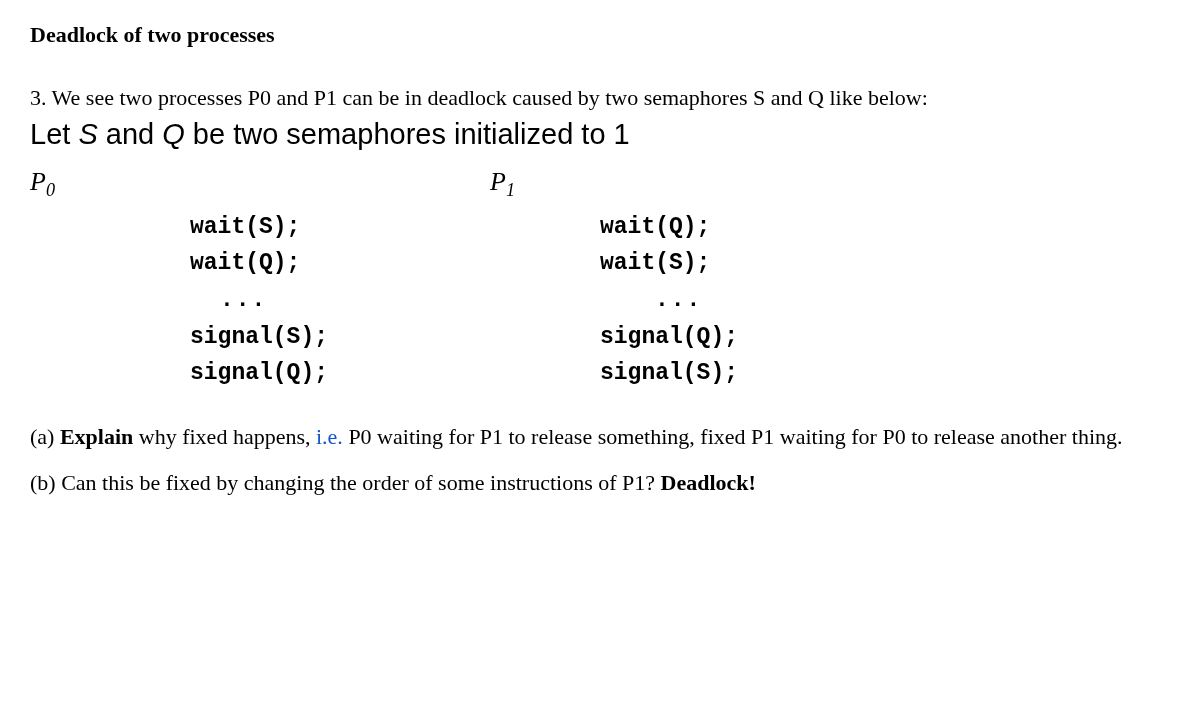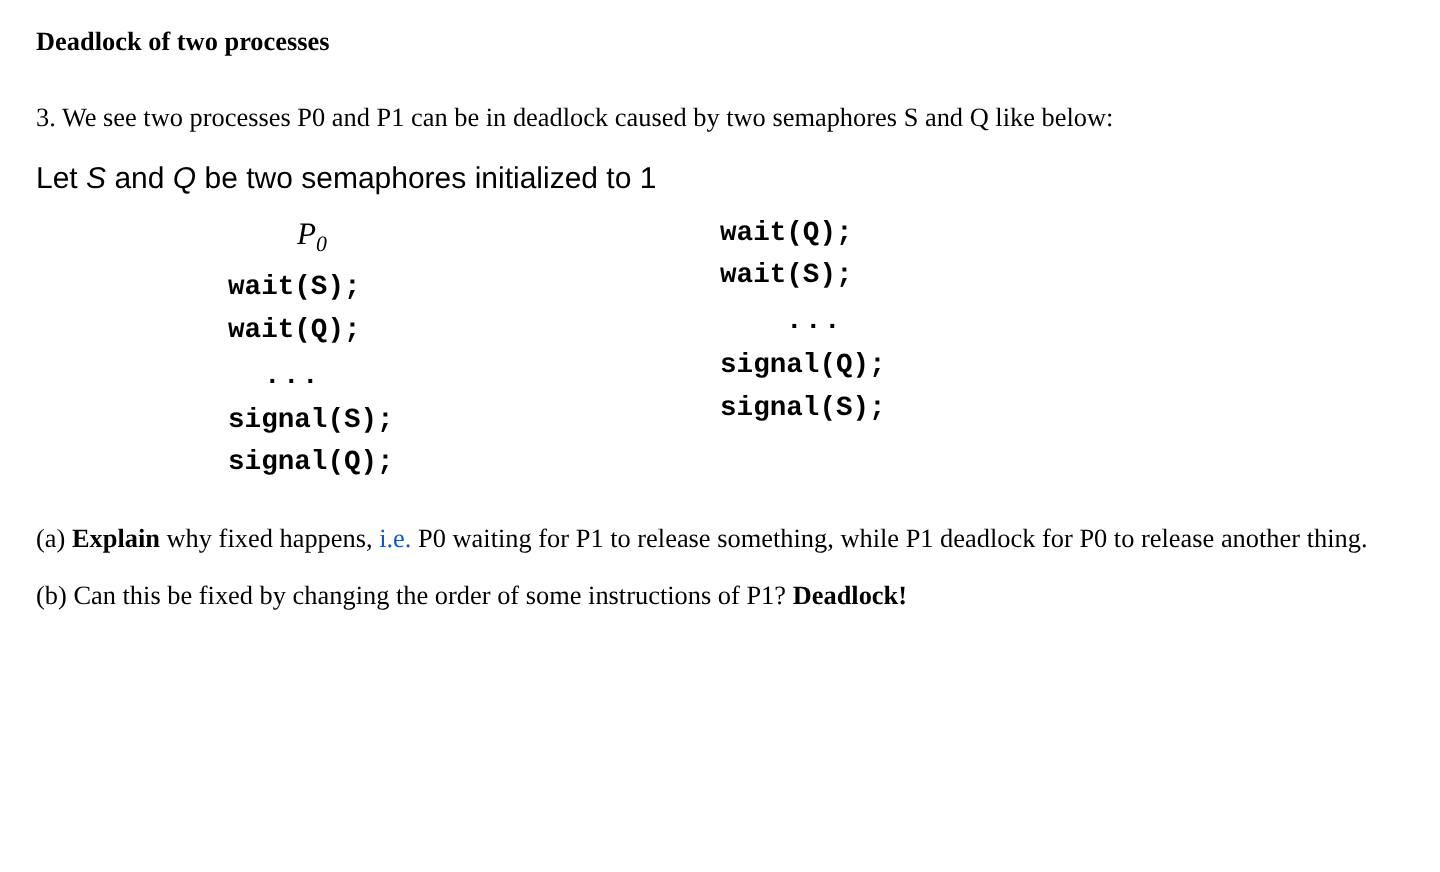--- a/index.html
+++ b/index.html
@@ -17,7 +17,6 @@
       margin-bottom: 32px;
     }
     .para {
-      margin-bottom: 18px;
       text-align: justify;
     }
     .sans {

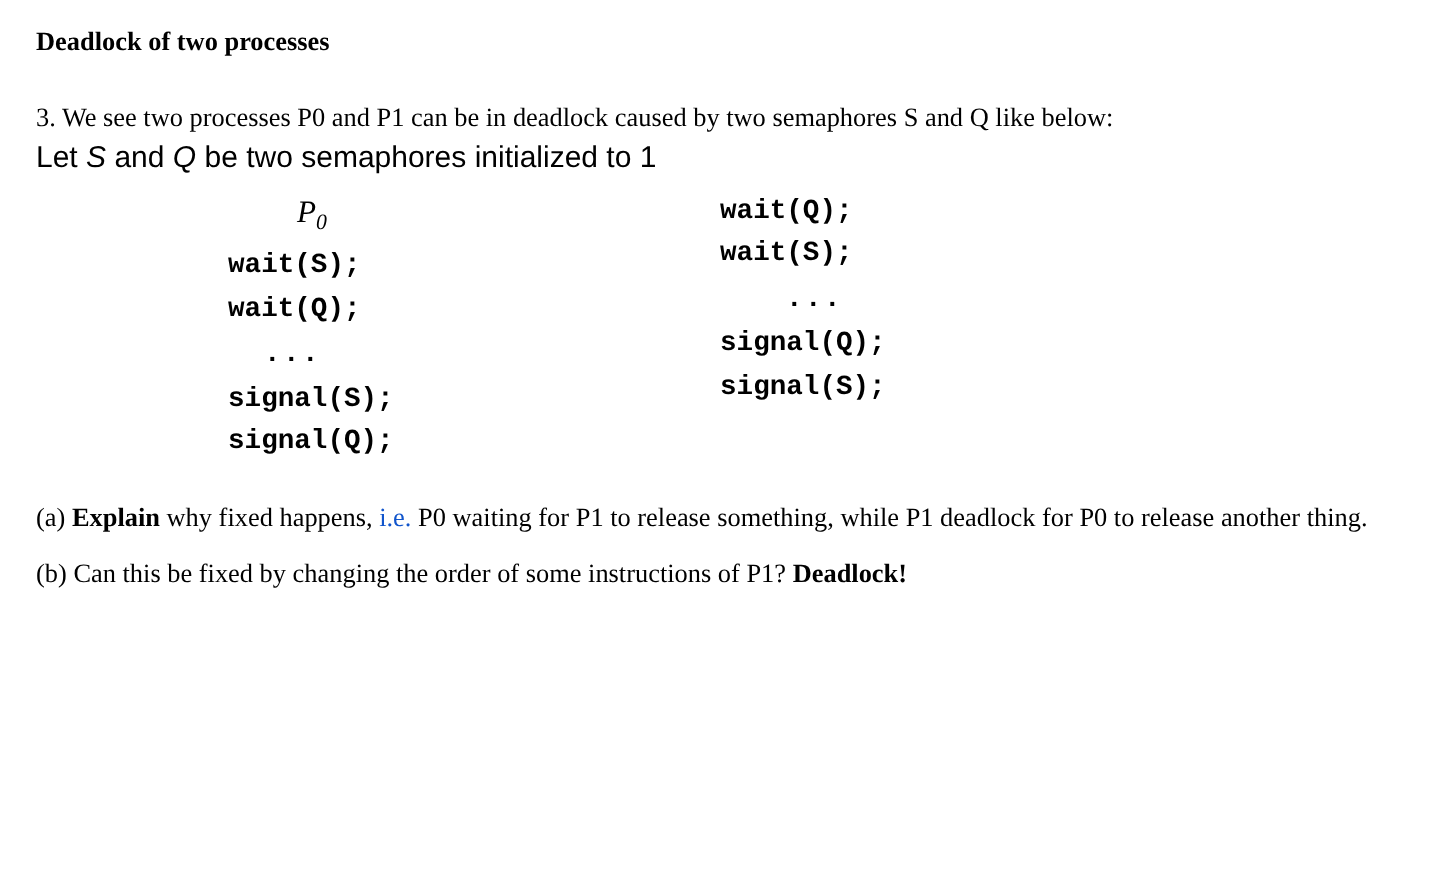--- a/index.html
+++ b/index.html
@@ -21,7 +21,7 @@
     }
     .sans {
       font-family: Arial, Helvetica, sans-serif;
-      font-size: 25px;
+      font-size: 29px;
     }
     .italic {
       font-style: italic;

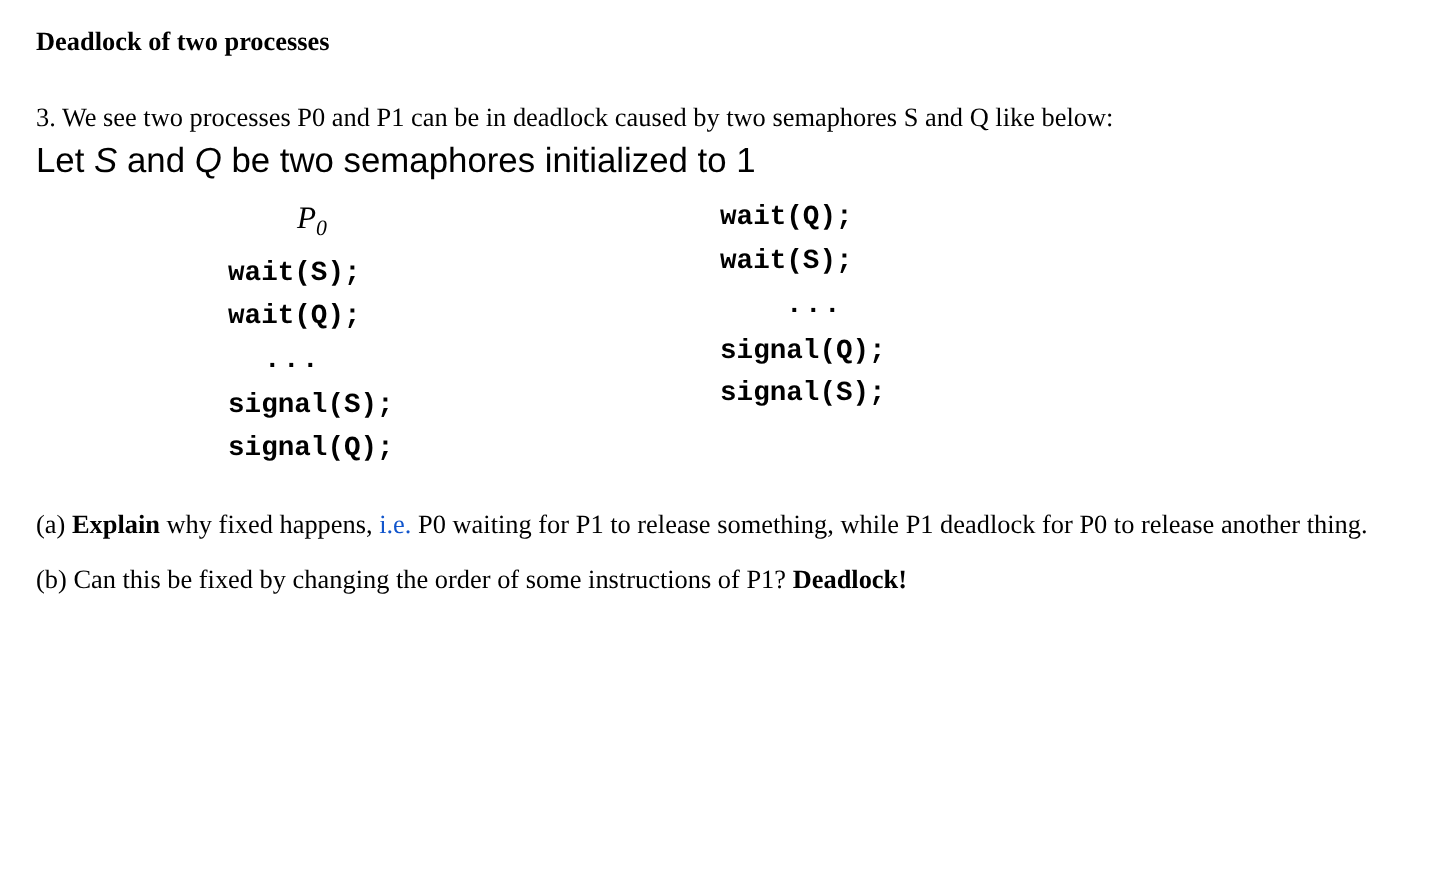--- a/index.html
+++ b/index.html
@@ -43,7 +43,7 @@
       font-style: italic;
       font-weight: normal;
       font-size: 26px;
-      text-align: center;
+      text-align: left;
       margin-bottom: 6px;
       padding-left: 0;
     }

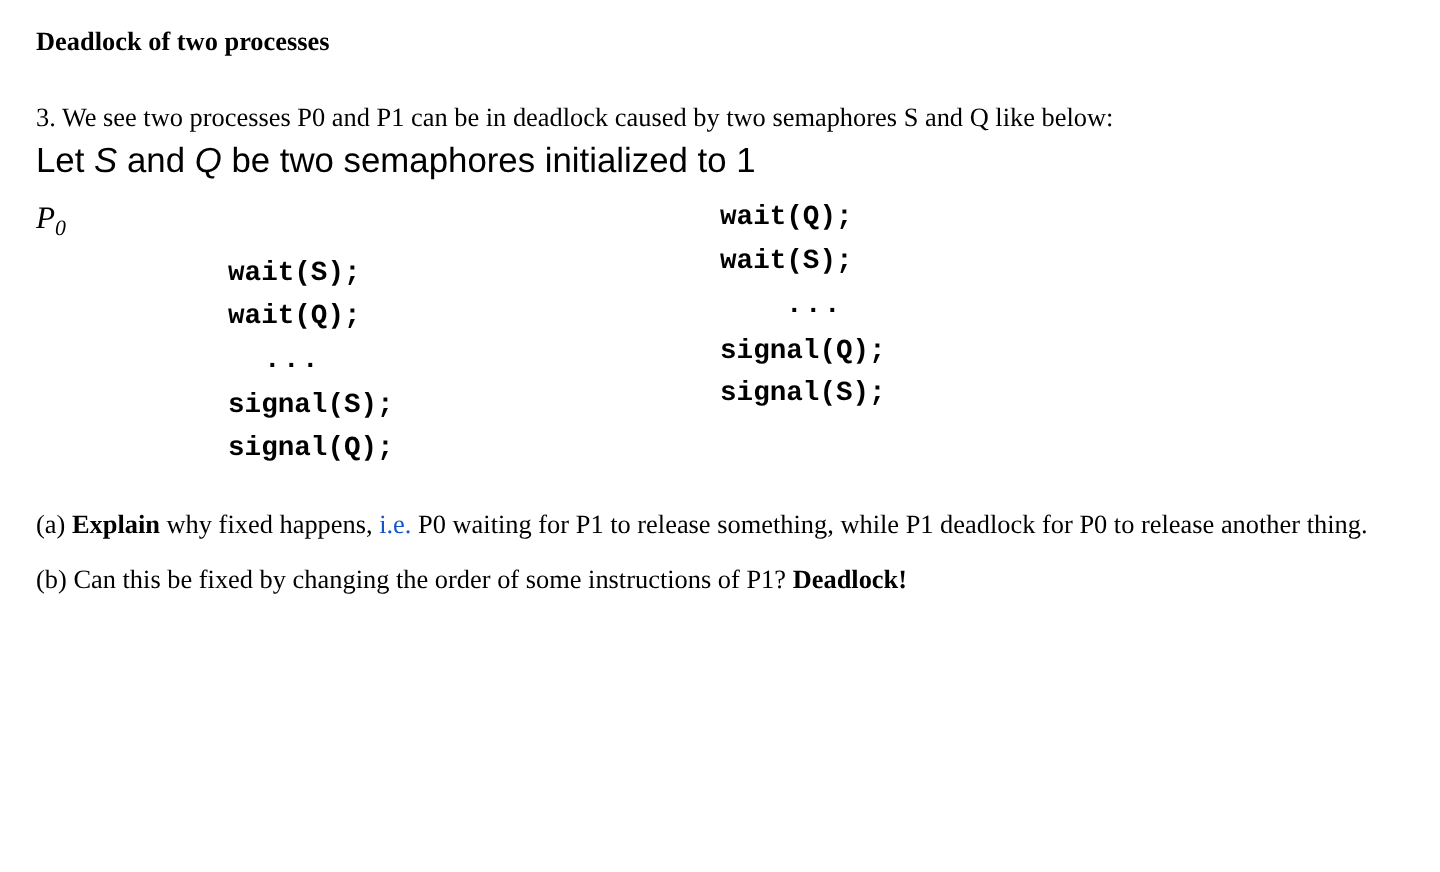--- a/index.html
+++ b/index.html
@@ -101,6 +101,9 @@
     <div class="code-line">signal(Q);</div>
   </div>
   <div class="code-col right">
+    <div class="proc-label">
+      <span>P</span><span class="sub">1</span>
+    </div>
     <div class="code-line">wait(Q);</div>
     <div class="code-line">wait(S);</div>
     <div class="code-line ellipsis">...</div>

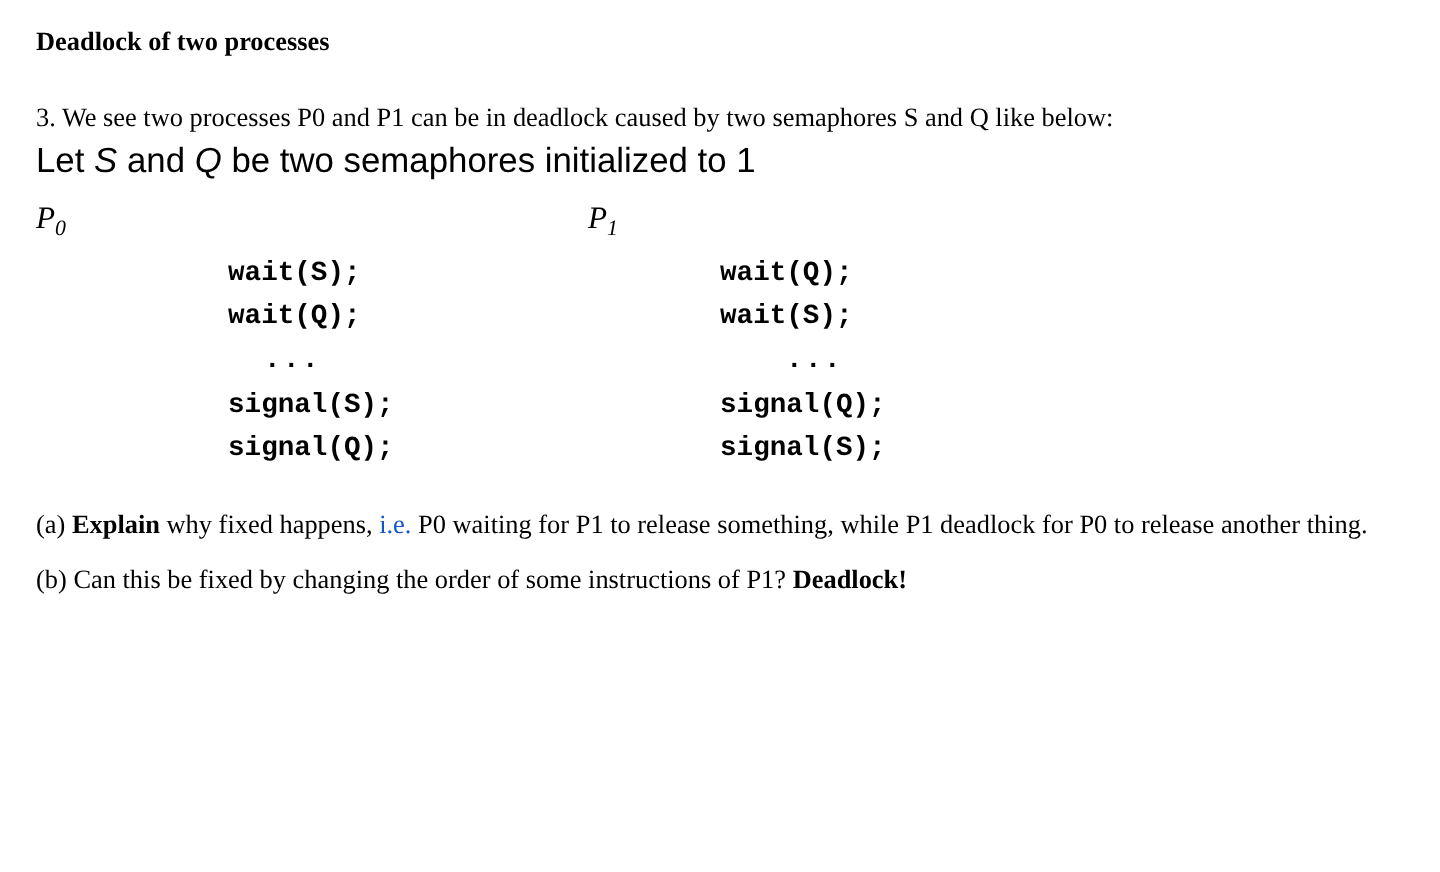--- a/index.html
+++ b/index.html
@@ -113,7 +113,7 @@
 </div>
 
 <div class="para part-label">
-  <span>(a) </span><span class="bold">Explain</span><span> why fixed happens, </span><span class="ie">i.e.</span><span> P0 waiting for P1 to release something, while P1 deadlock for P0 to release another thing.</span>
+  <span>(a) </span><span class="bold">Explain</span><span> why fixed happens, </span><span class="ie">i.e.</span><span> P0 waiting for P1 to release something, fixed P1 waiting for P0 to release another thing.</span>
 </div>
 
 <div class="para part-label">

